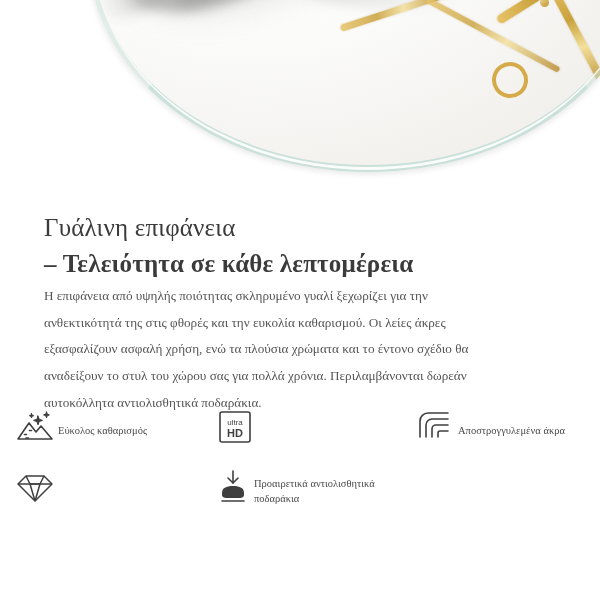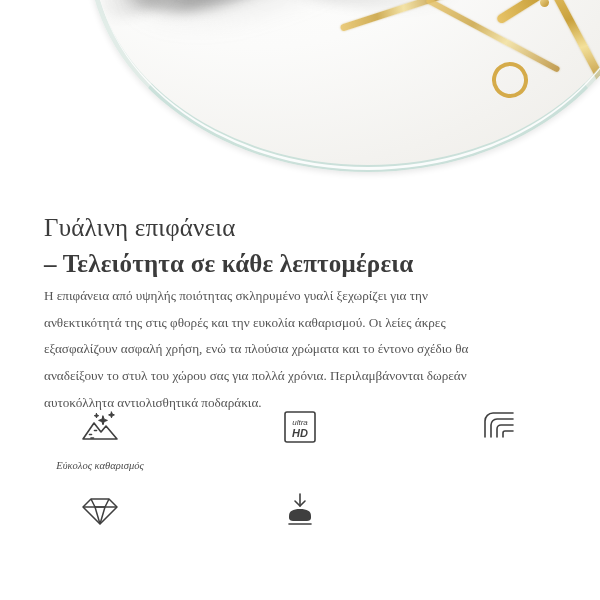--- a/index.html
+++ b/index.html
@@ -151,10 +151,9 @@
   }
   .feature {
     display: flex;
-    flex-direction: column;
+    flex-direction: row;
     align-items: center;
     padding: 0 12px;
-    font-style: italic;
   }
   .feature .glyph {
     width: 46px;

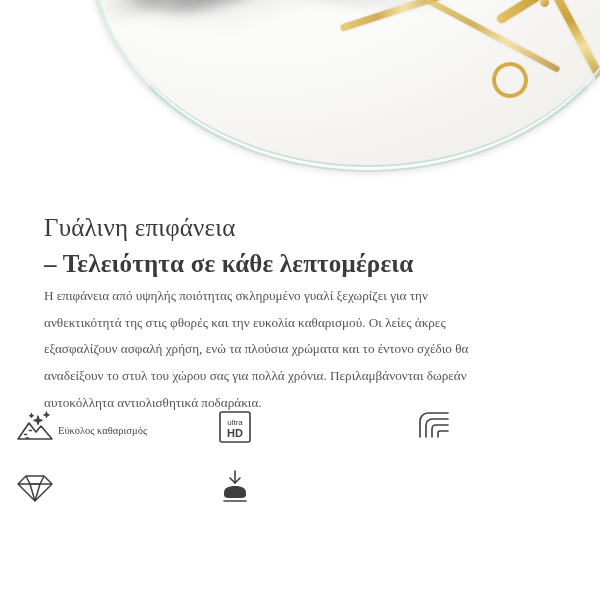--- a/index.html
+++ b/index.html
@@ -245,6 +245,7 @@
         <path d="M24 30 L24 26 A2 2 0 0 1 26 24 L34 24"></path>
       </svg>
     </span>
+    <span class="caption">Αποστρογγυλεμένα άκρα</span>
   </div>
 
   <div class="feature">

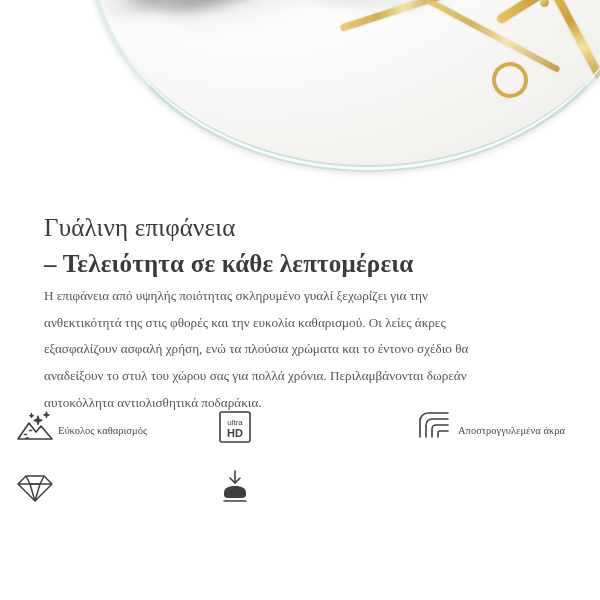--- a/index.html
+++ b/index.html
@@ -269,6 +269,7 @@
         <path d="M10 34 L32 34"></path>
       </svg>
     </span>
+    <span class="caption">Προαιρετικά αντιολισθητικά ποδαράκια</span>
   </div>
 
 

